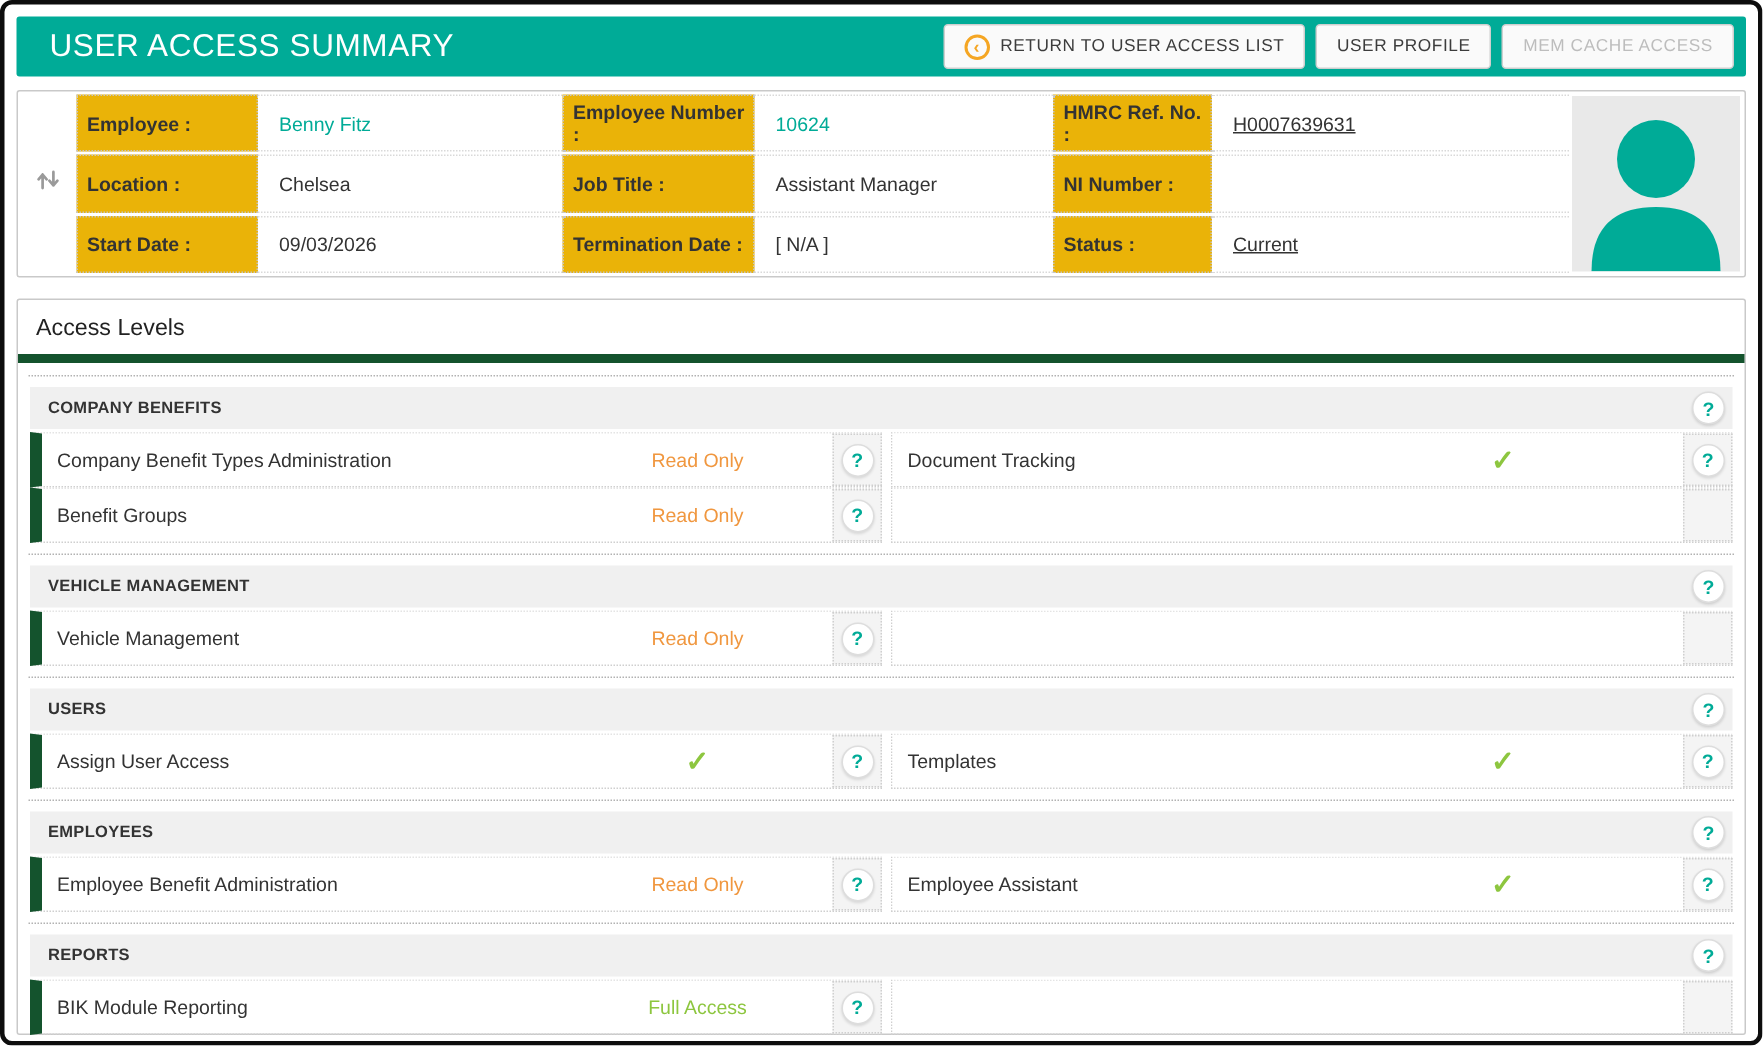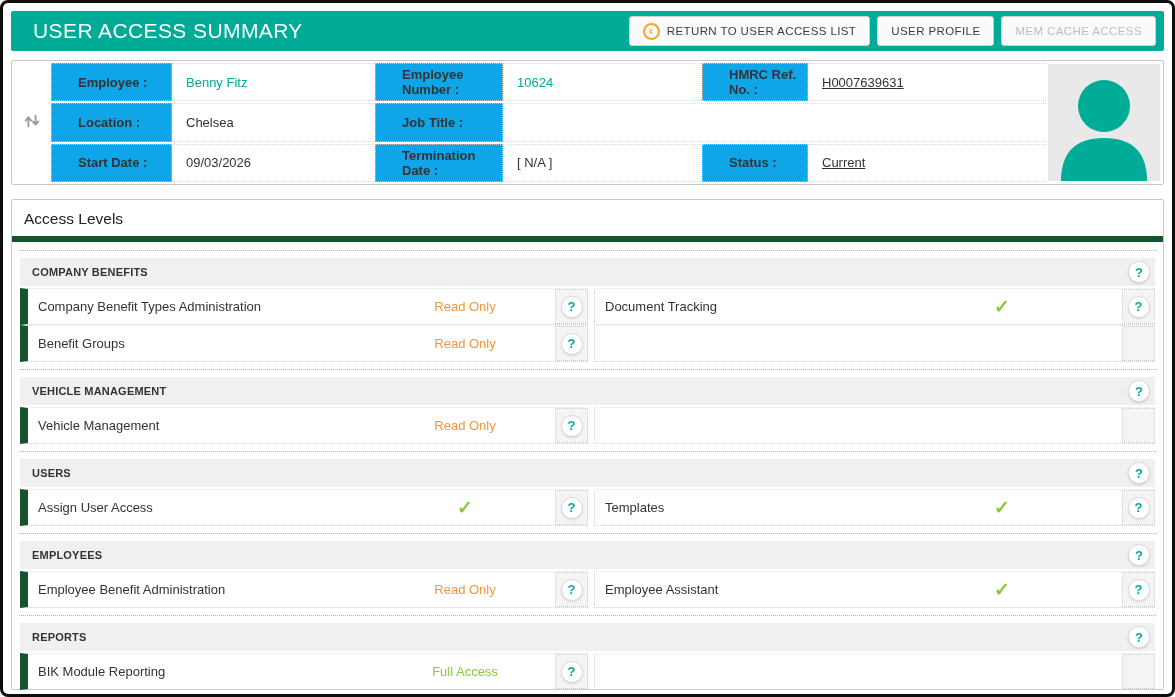--- a/index.html
+++ b/index.html
@@ -38,9 +38,9 @@
   .emp-grid { flex:1; display:flex; flex-direction:column; }
   .emp-row { display:flex; flex:1; align-items:stretch; }
   .emp-cell-label {
-    background:#0ea5e9; border:1px dotted #c6c6c6; margin:1px 0;
+    background:#eab308; border:1px dotted #c6c6c6; margin:1px 0;
     font-size:13px; font-weight:bold; color:#333;
-    display:flex; align-items:center; padding-left:26px;
+    display:flex; align-items:center; padding-left:6px;
   }
   .emp-cell-value {
     border-top:1px dotted #d9d9d9; margin:1px 0; border-bottom:1px dotted #d9d9d9;

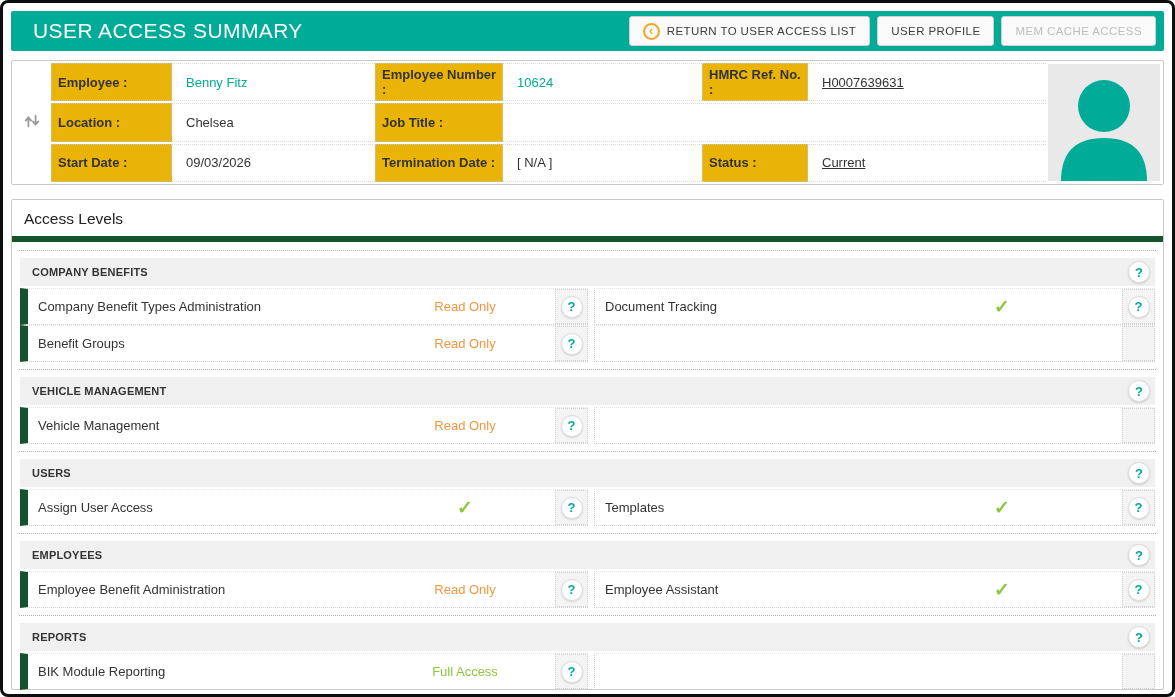--- a/index.html
+++ b/index.html
@@ -136,6 +136,7 @@
           <div class="emp-cell-label w-l0">Location :</div>
           <div class="emp-cell-value w-v0">Chelsea</div>
           <div class="emp-cell-label w-l1">Job Title :</div>
+          <div class="emp-cell-value w-v1">Assistant Manager</div>
           <div class="emp-cell-value w-v2"></div>
         </div>
         <div class="emp-row">

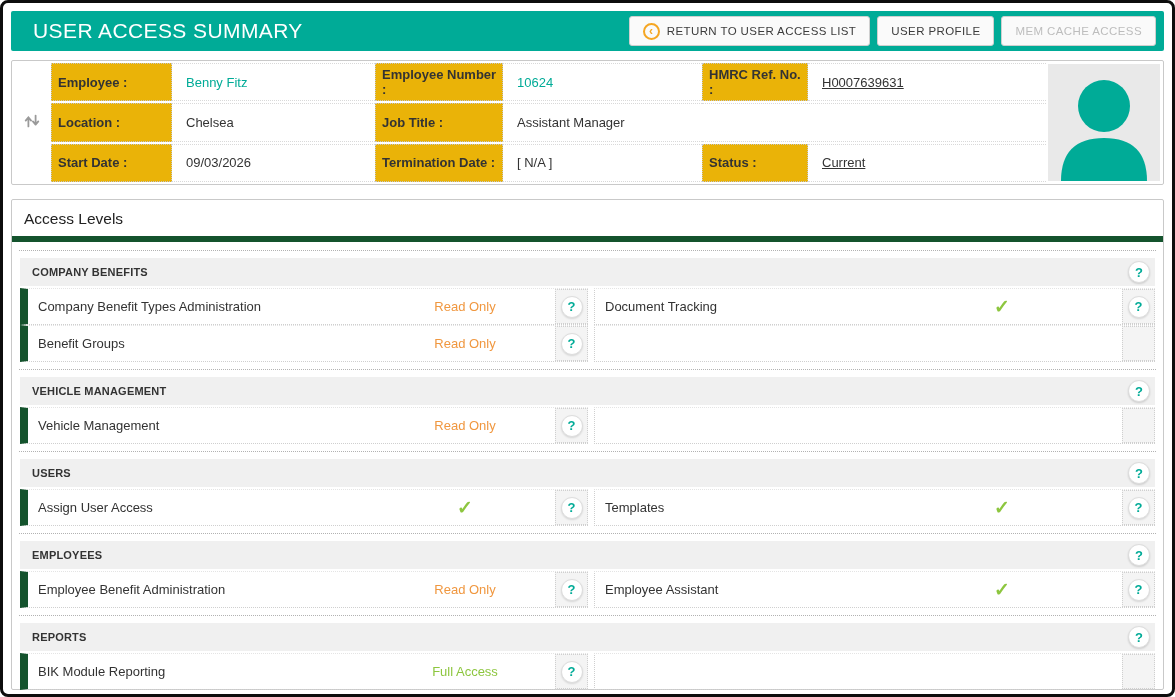--- a/index.html
+++ b/index.html
@@ -137,6 +137,7 @@
           <div class="emp-cell-value w-v0">Chelsea</div>
           <div class="emp-cell-label w-l1">Job Title :</div>
           <div class="emp-cell-value w-v1">Assistant Manager</div>
+          <div class="emp-cell-label w-l2">NI Number :</div>
           <div class="emp-cell-value w-v2"></div>
         </div>
         <div class="emp-row">

